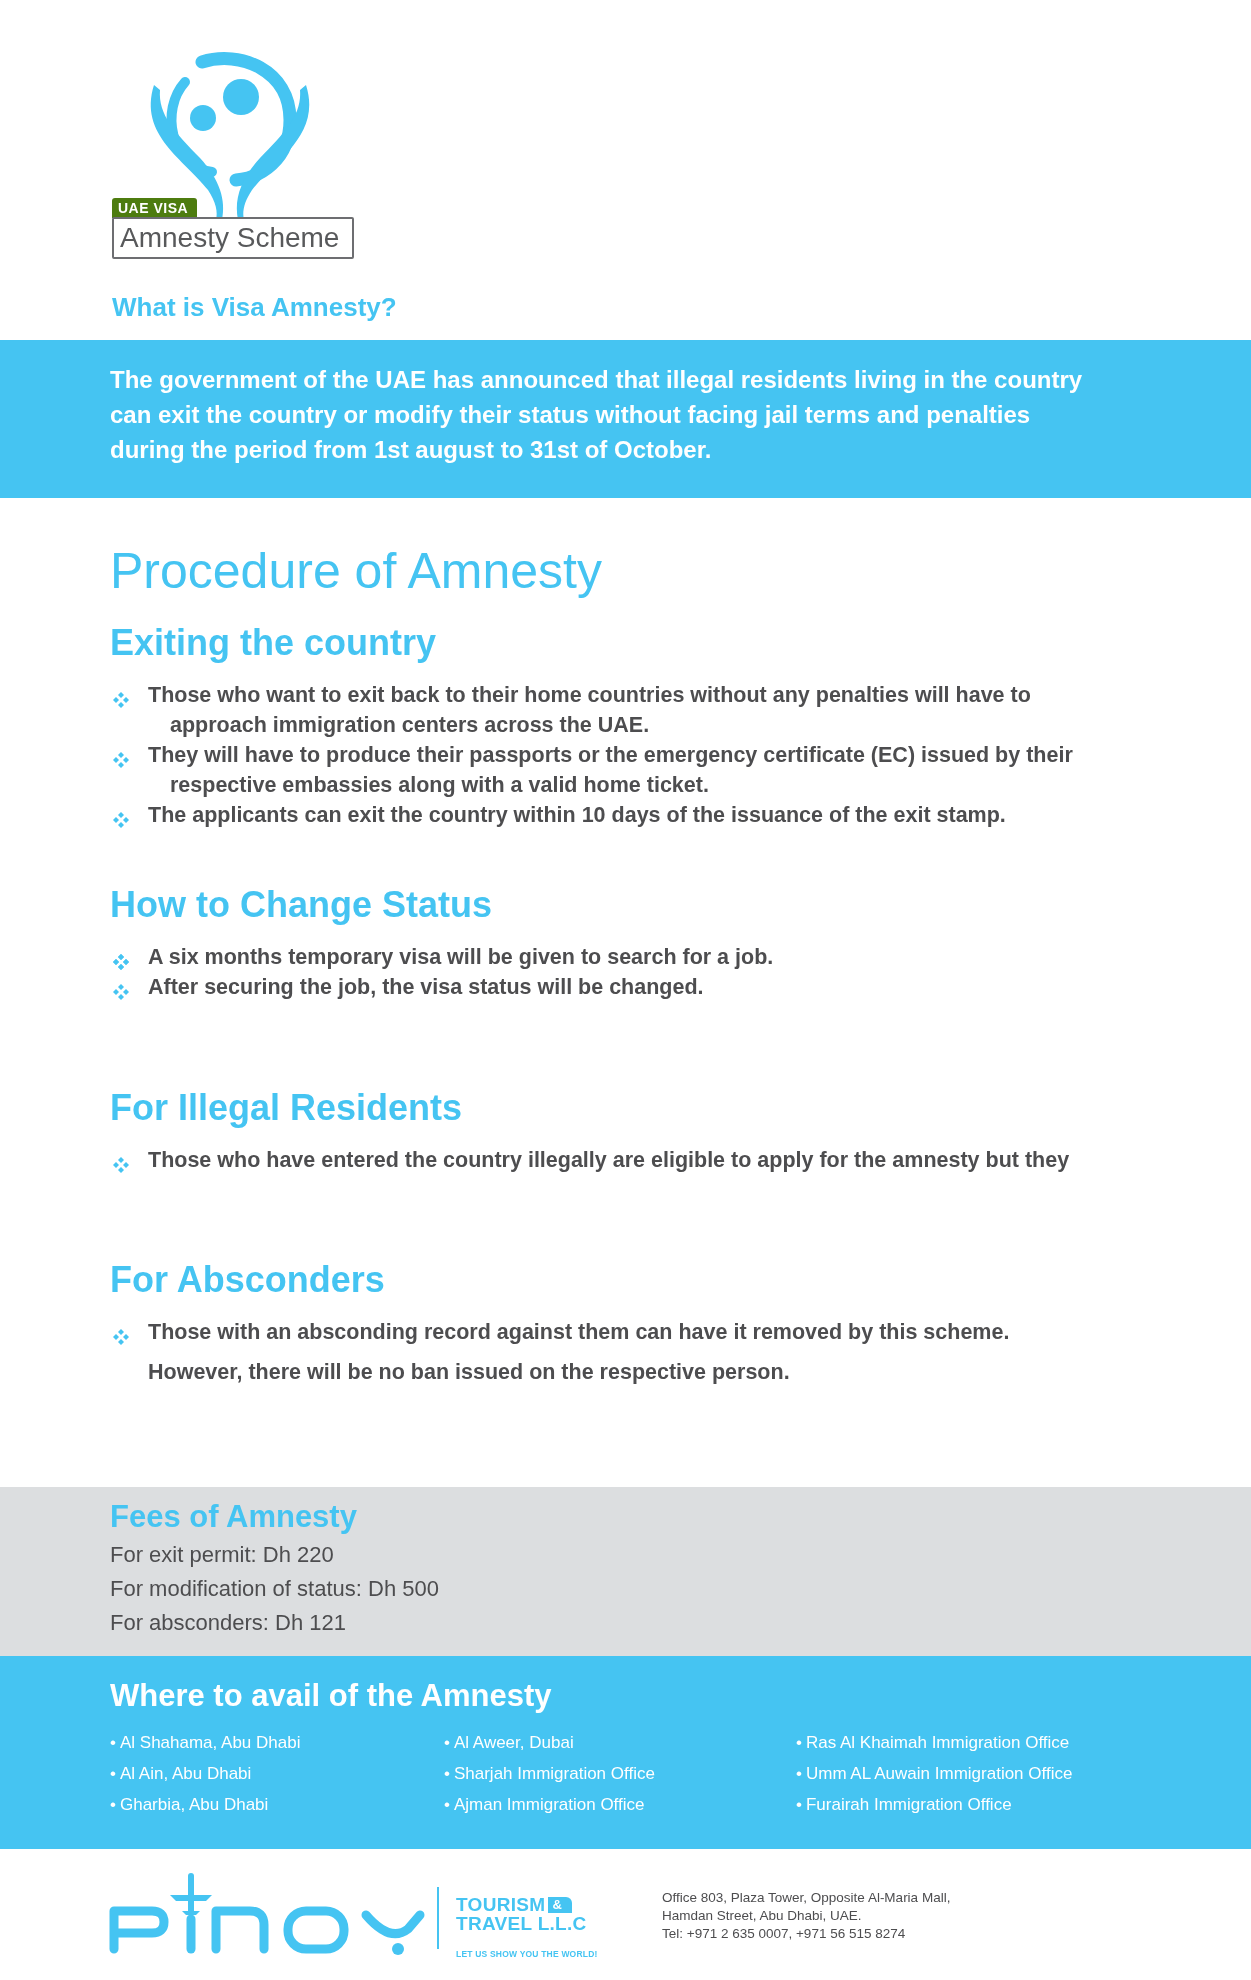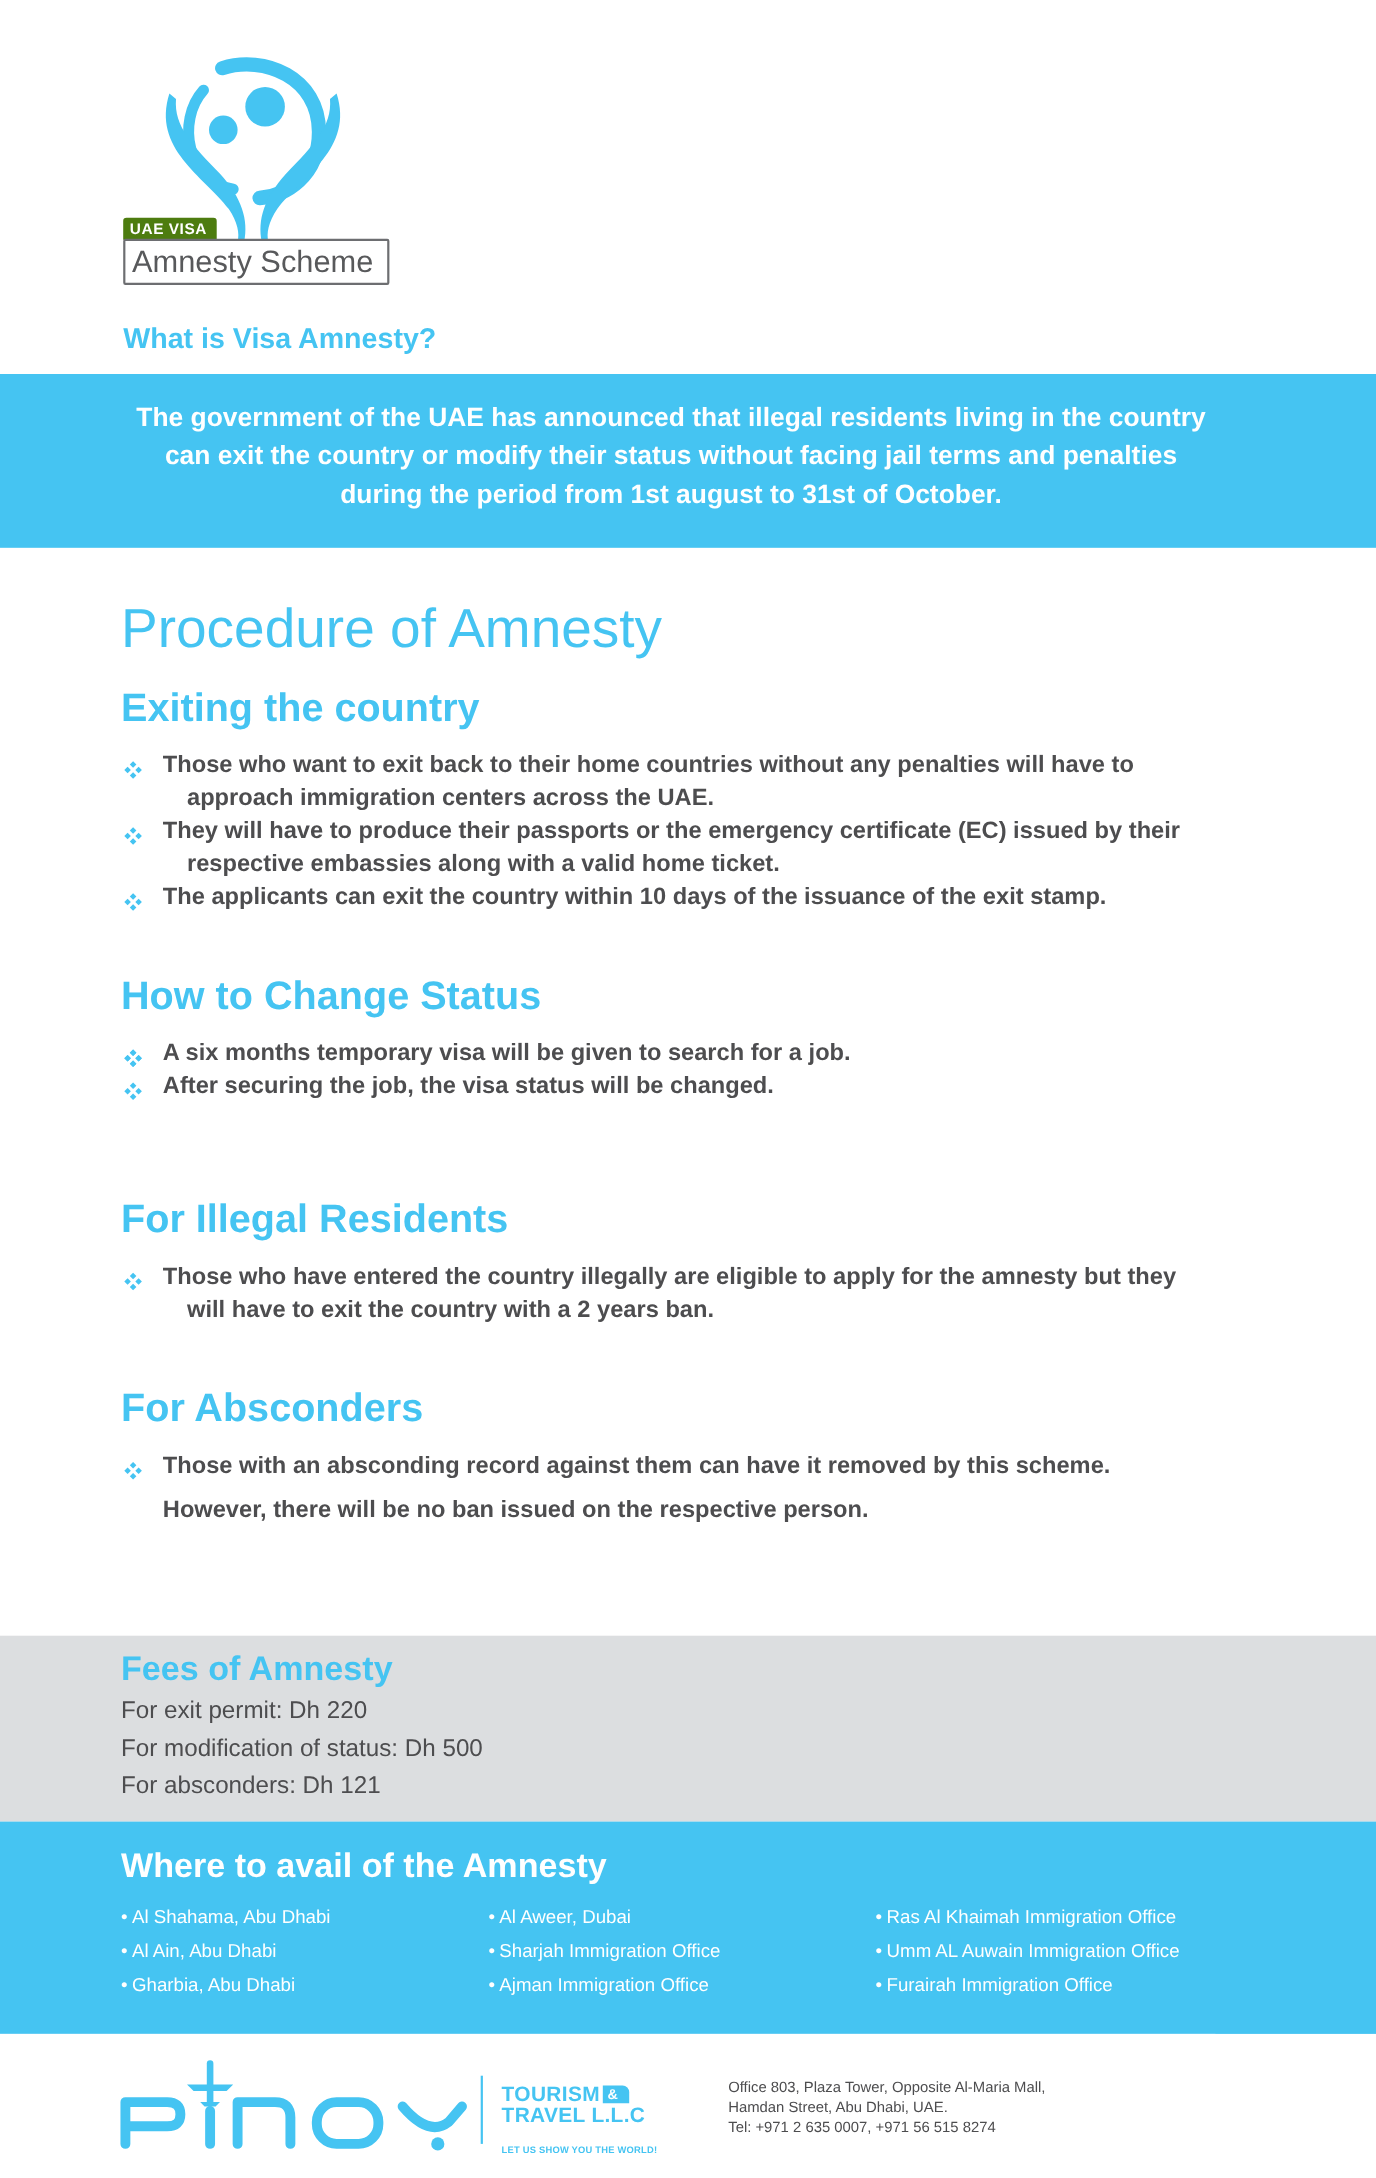--- a/index.html
+++ b/index.html
@@ -16,7 +16,7 @@
   .scheme-box { position: absolute; left: 2px; top: 177px; width: 242px; height: 42px; border: 2px solid #6d6e71;
     border-radius: 2px; color: #58595b; font-size: 28px; line-height: 38px; padding-left: 6px; background: #fff; }
   #what-heading { left: 112px; top: 292px; font-size: 26px; font-weight: bold; color: #45c4f2; }
-  #intro-banner { left: 0; top: 340px; width: 1251px; height: 158px; background: #45c4f2; text-align: center; }
+  #intro-banner { left: 0; top: 340px; width: 1251px; height: 158px; background: #45c4f2; }
   #intro-text { position: absolute; left: 110px; top: 22px; width: 1000px; color: #fff; font-weight: bold;
     font-size: 24px; line-height: 35px; }
 

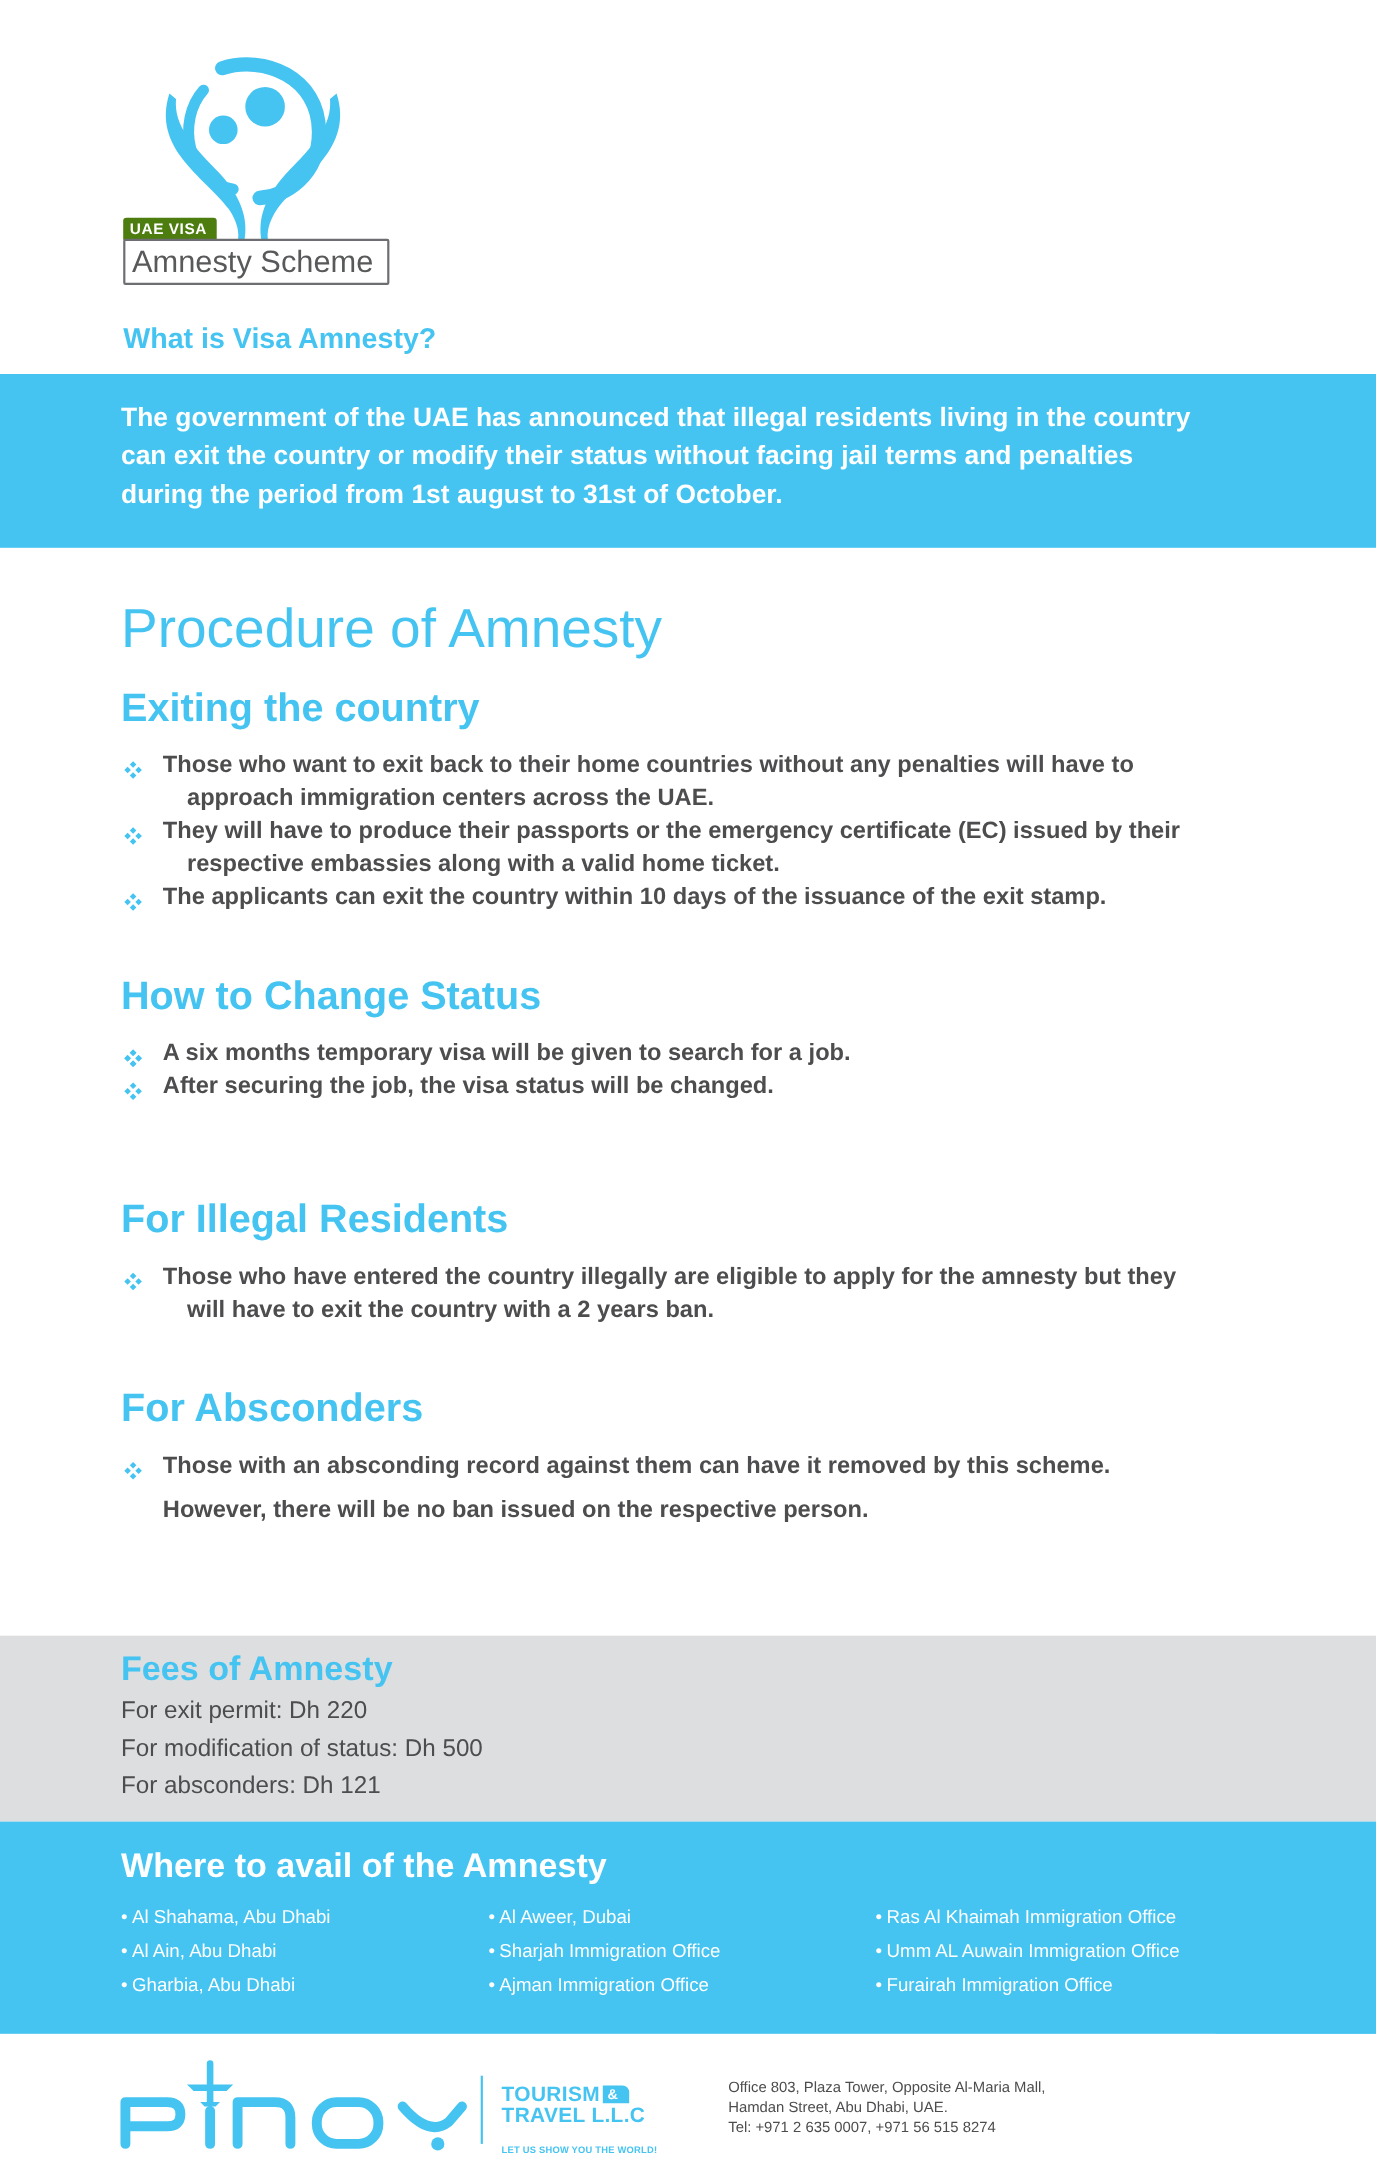--- a/index.html
+++ b/index.html
@@ -153,7 +153,6 @@
           <path d="M11 9 L14 6 L17 9 L14 12 Z"></path>
         </svg></span>
     <span>Those who have entered the country illegally are eligible to apply for the amnesty but they</span>
-    <span class="cont">will have to exit the country with a 2 years ban.</span>
   </li>
 </ul>
 

